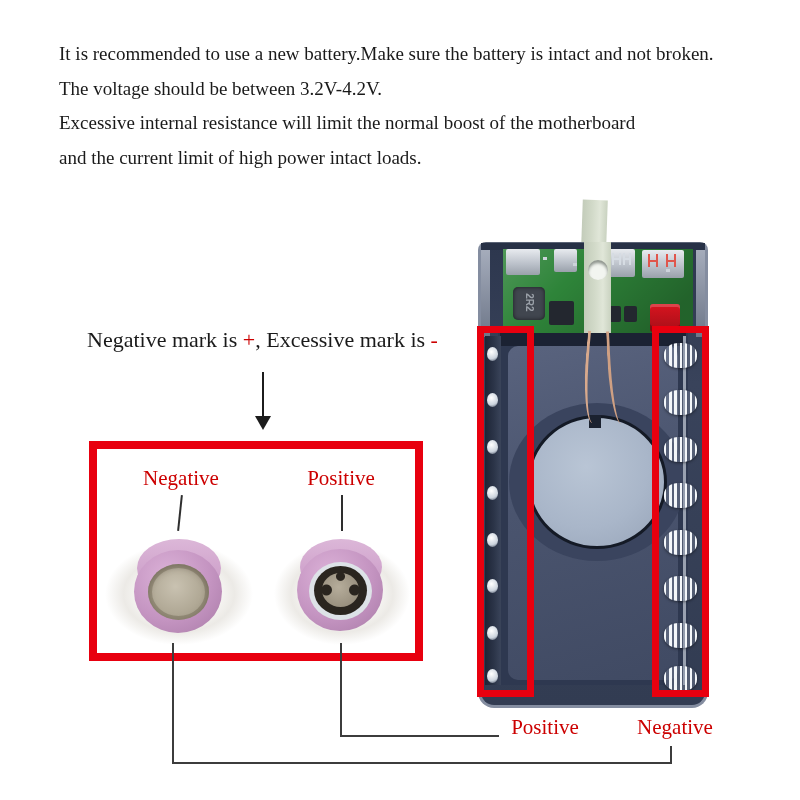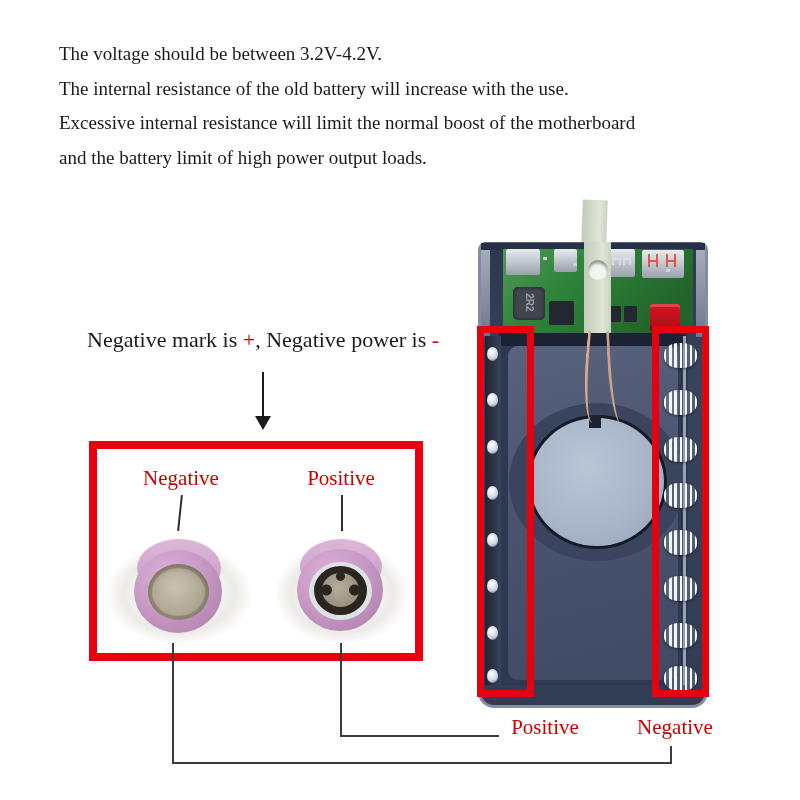--- a/index.html
+++ b/index.html
@@ -104,6 +104,7 @@
 <div class="page">
 
   <div class="abs instructions">
+    <p>It is recommended to use a new battery.Make sure the battery is intact and not broken.</p>
     <p>The voltage should be between 3.2V-4.2V.</p>
     <p>The internal resistance of the old battery will increase with the use.</p>
     <p>Excessive internal resistance will limit the normal boost of the motherboard</p>

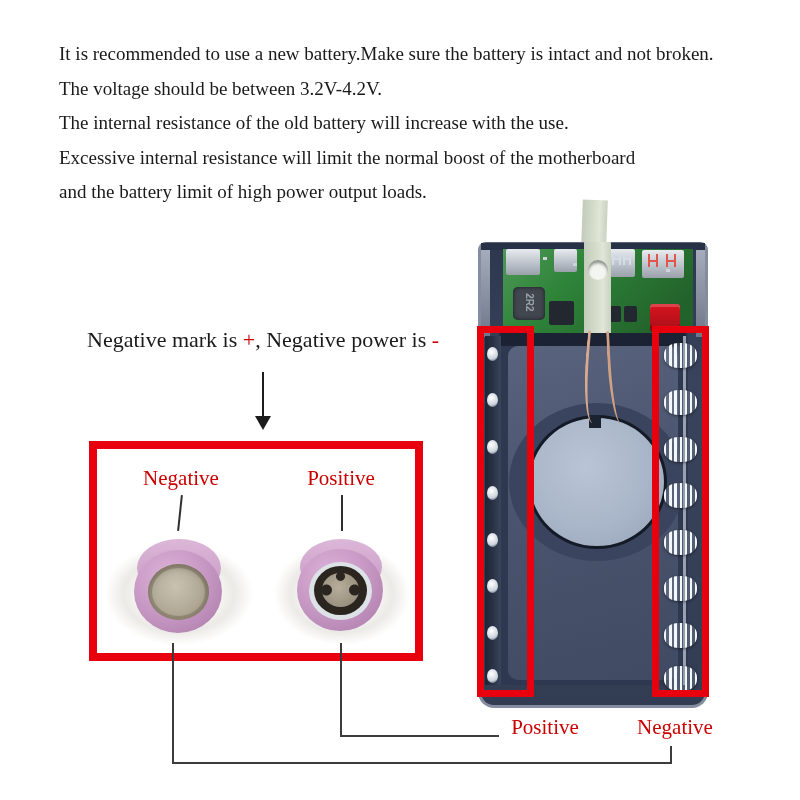--- a/index.html
+++ b/index.html
@@ -106,7 +106,6 @@
   <div class="abs instructions">
     <p>It is recommended to use a new battery.Make sure the battery is intact and not broken.</p>
     <p>The voltage should be between 3.2V-4.2V.</p>
-    <p>The internal resistance of the old battery will increase with the use.</p>
     <p>Excessive internal resistance will limit the normal boost of the motherboard</p>
     <p>and the battery limit of high power output loads.</p>
   </div>

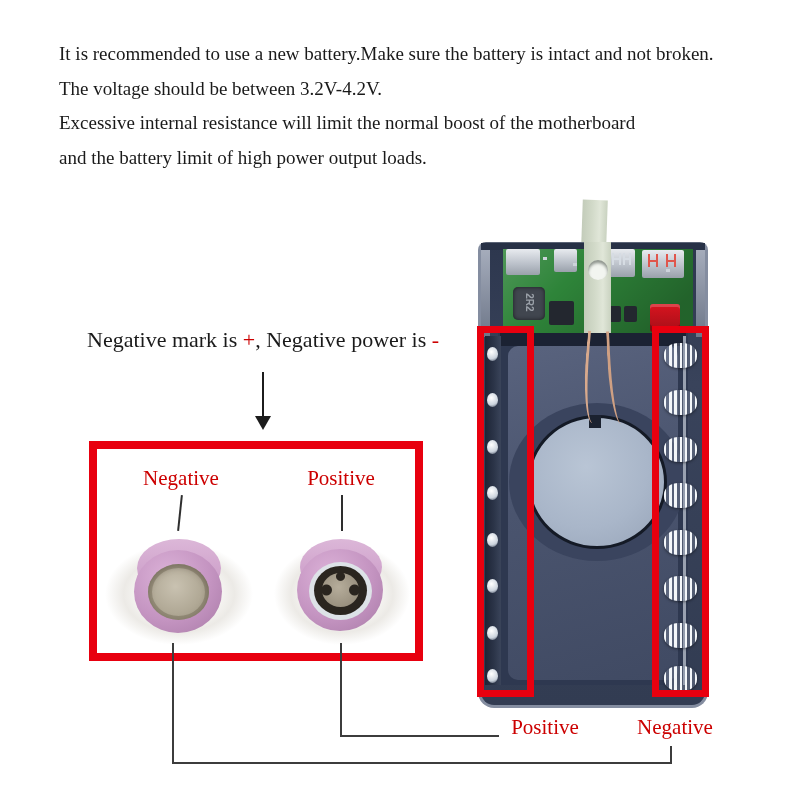--- a/index.html
+++ b/index.html
@@ -107,7 +107,7 @@
     <p>It is recommended to use a new battery.Make sure the battery is intact and not broken.</p>
     <p>The voltage should be between 3.2V-4.2V.</p>
     <p>Excessive internal resistance will limit the normal boost of the motherboard</p>
-    <p>and the battery limit of high power output loads.</p>
+    <p>and the current limit of high power intact loads.</p>
   </div>
 
   <div class="abs mark-note">

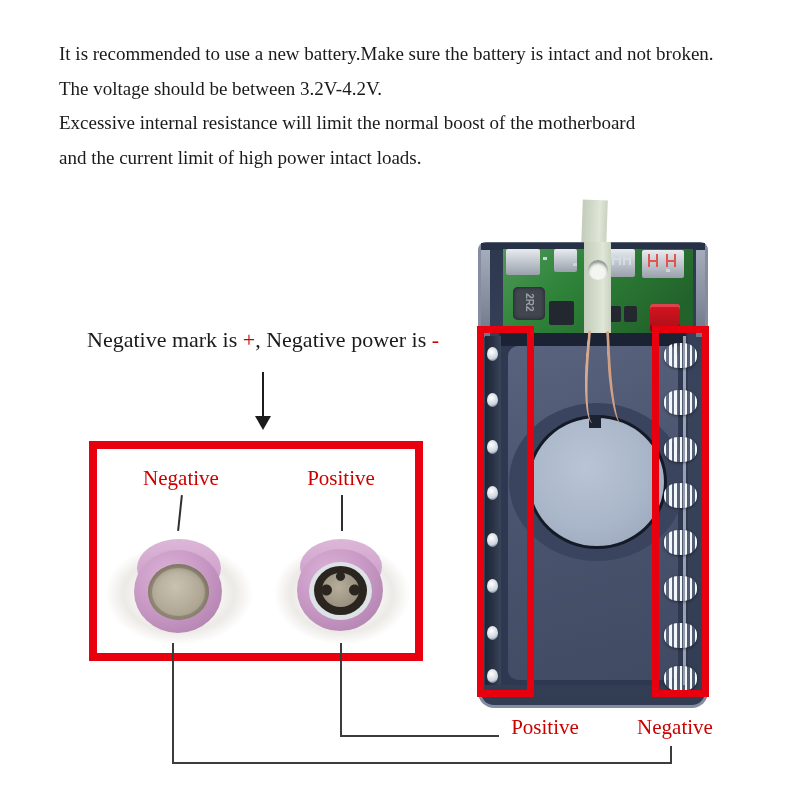--- a/index.html
+++ b/index.html
@@ -111,7 +111,7 @@
   </div>
 
   <div class="abs mark-note">
-    <span>Negative mark is </span><span class="sym">+</span><span>, Negative power is </span><span class="sym">-</span>
+    <span>Negative mark is </span><span class="sym">+</span><span>, Excessive mark is </span><span class="sym">-</span>
   </div>
 
   <div class="abs arrow-line"></div>

